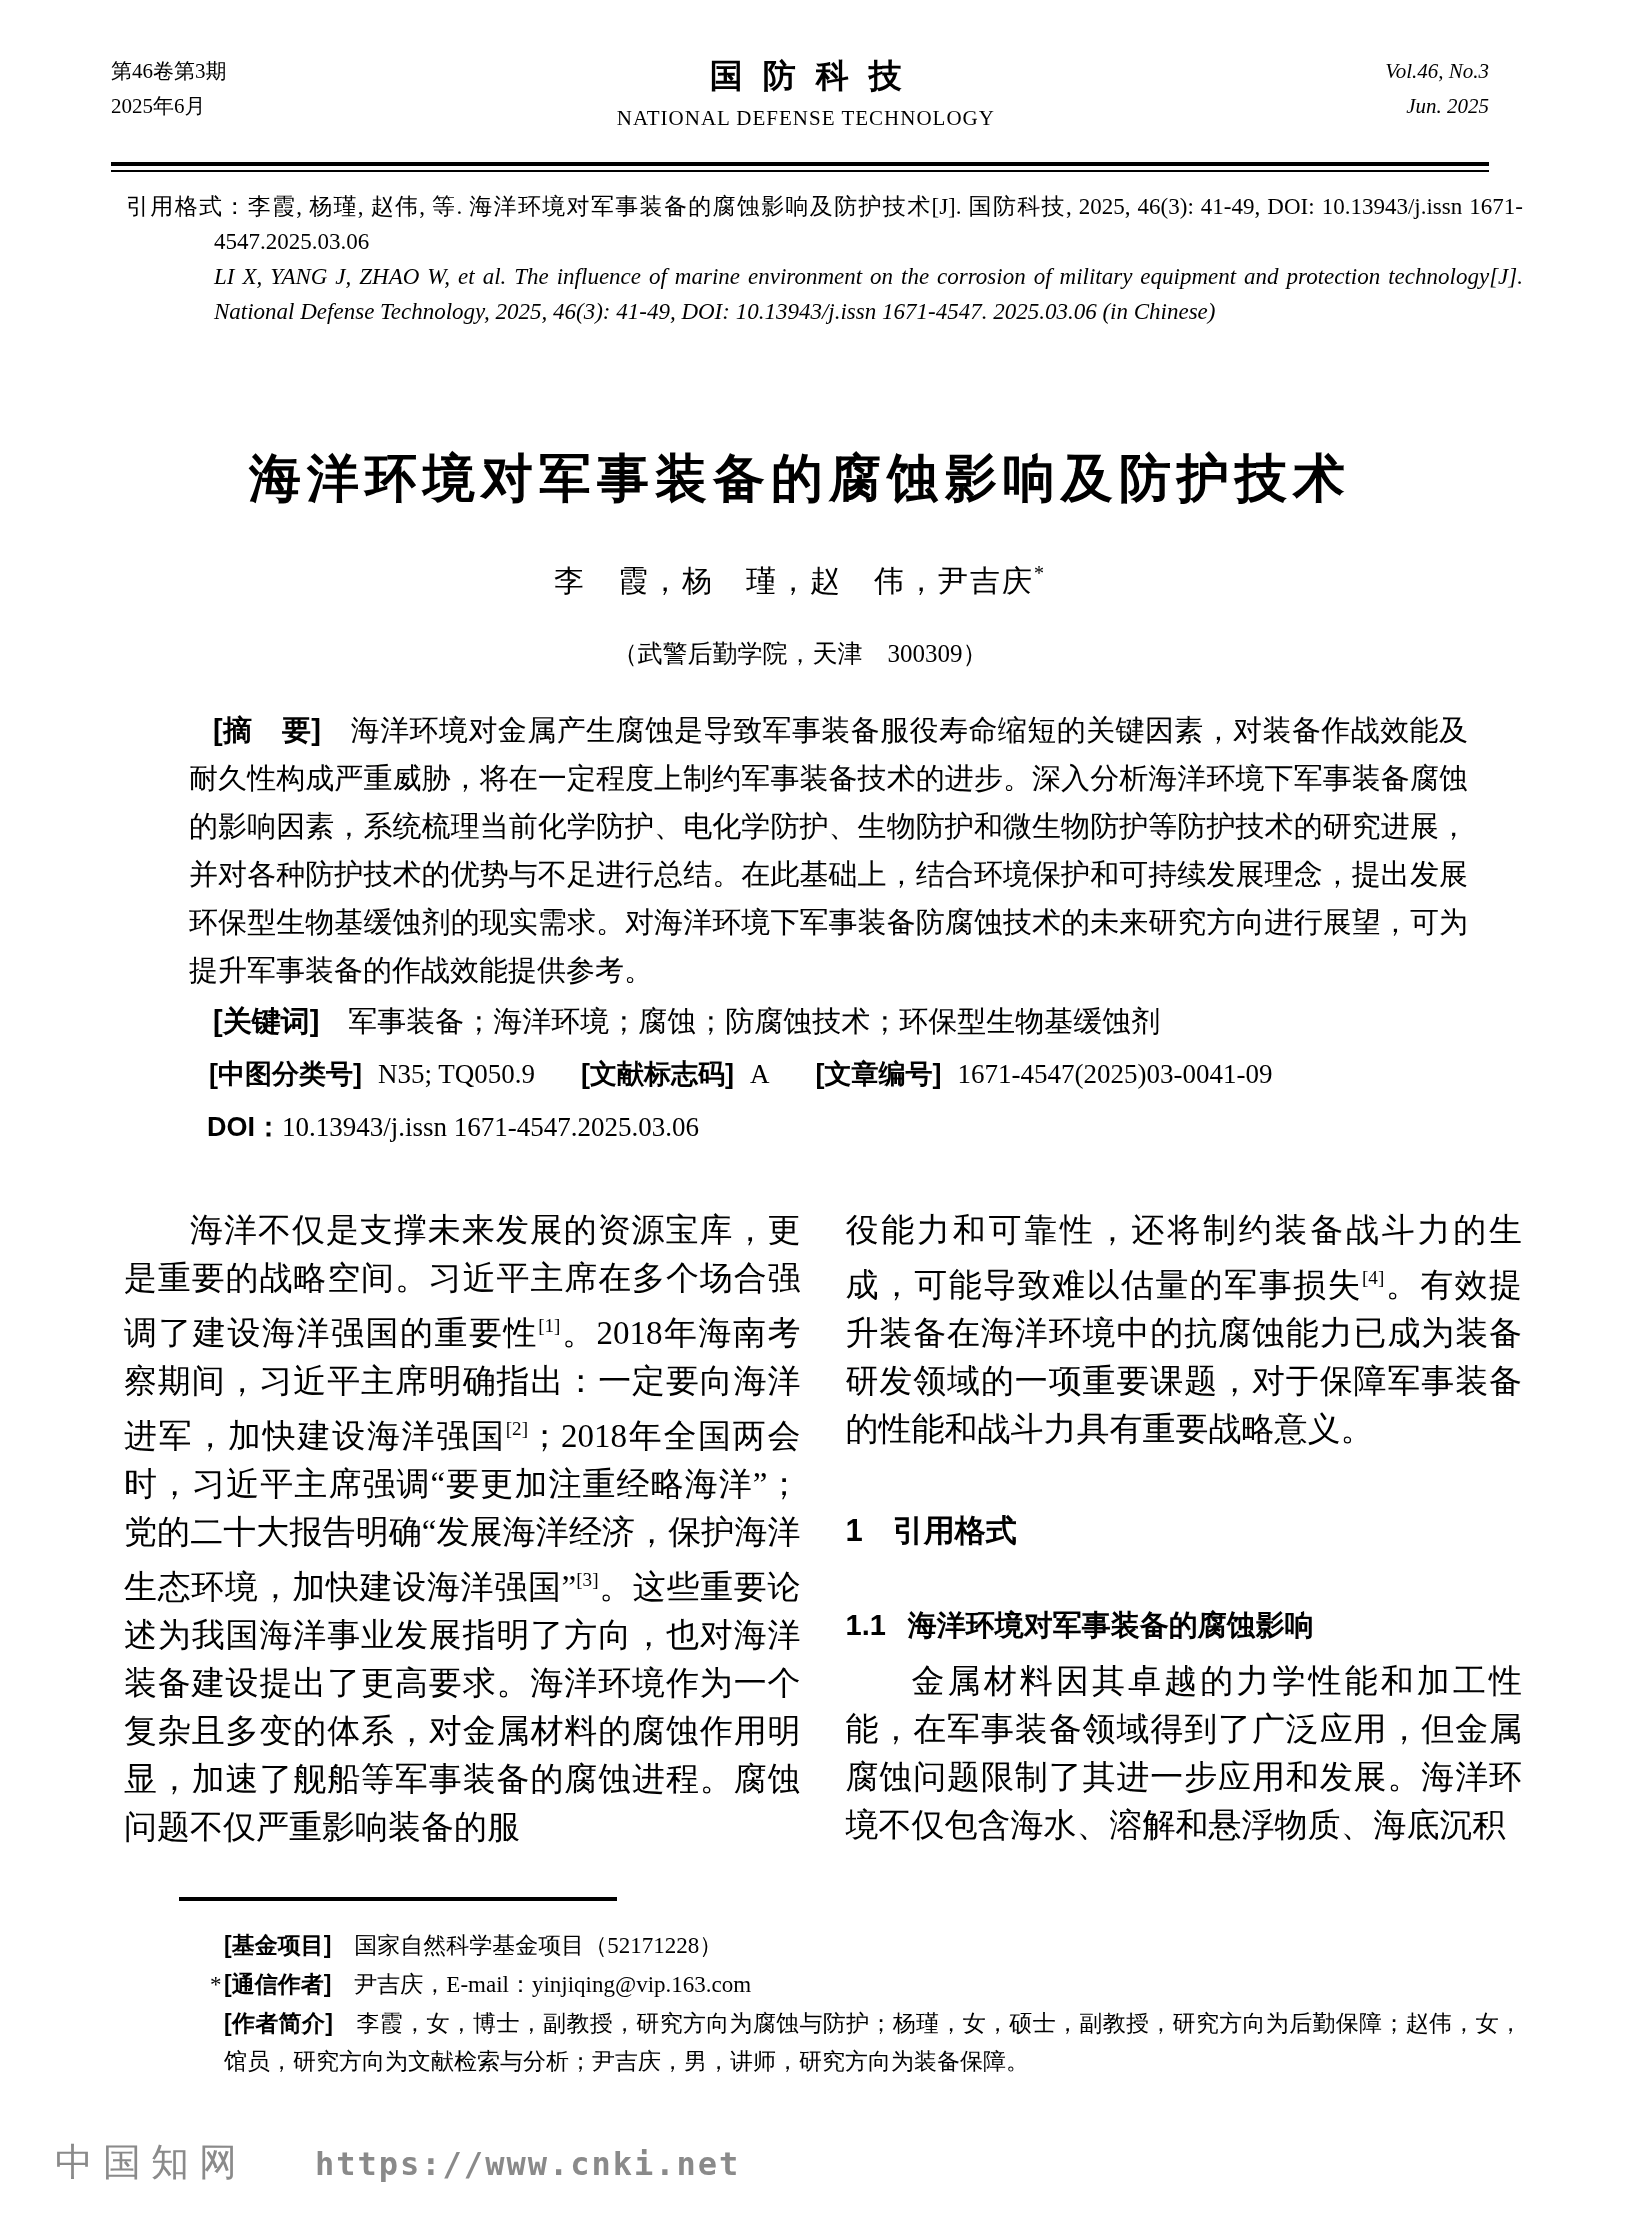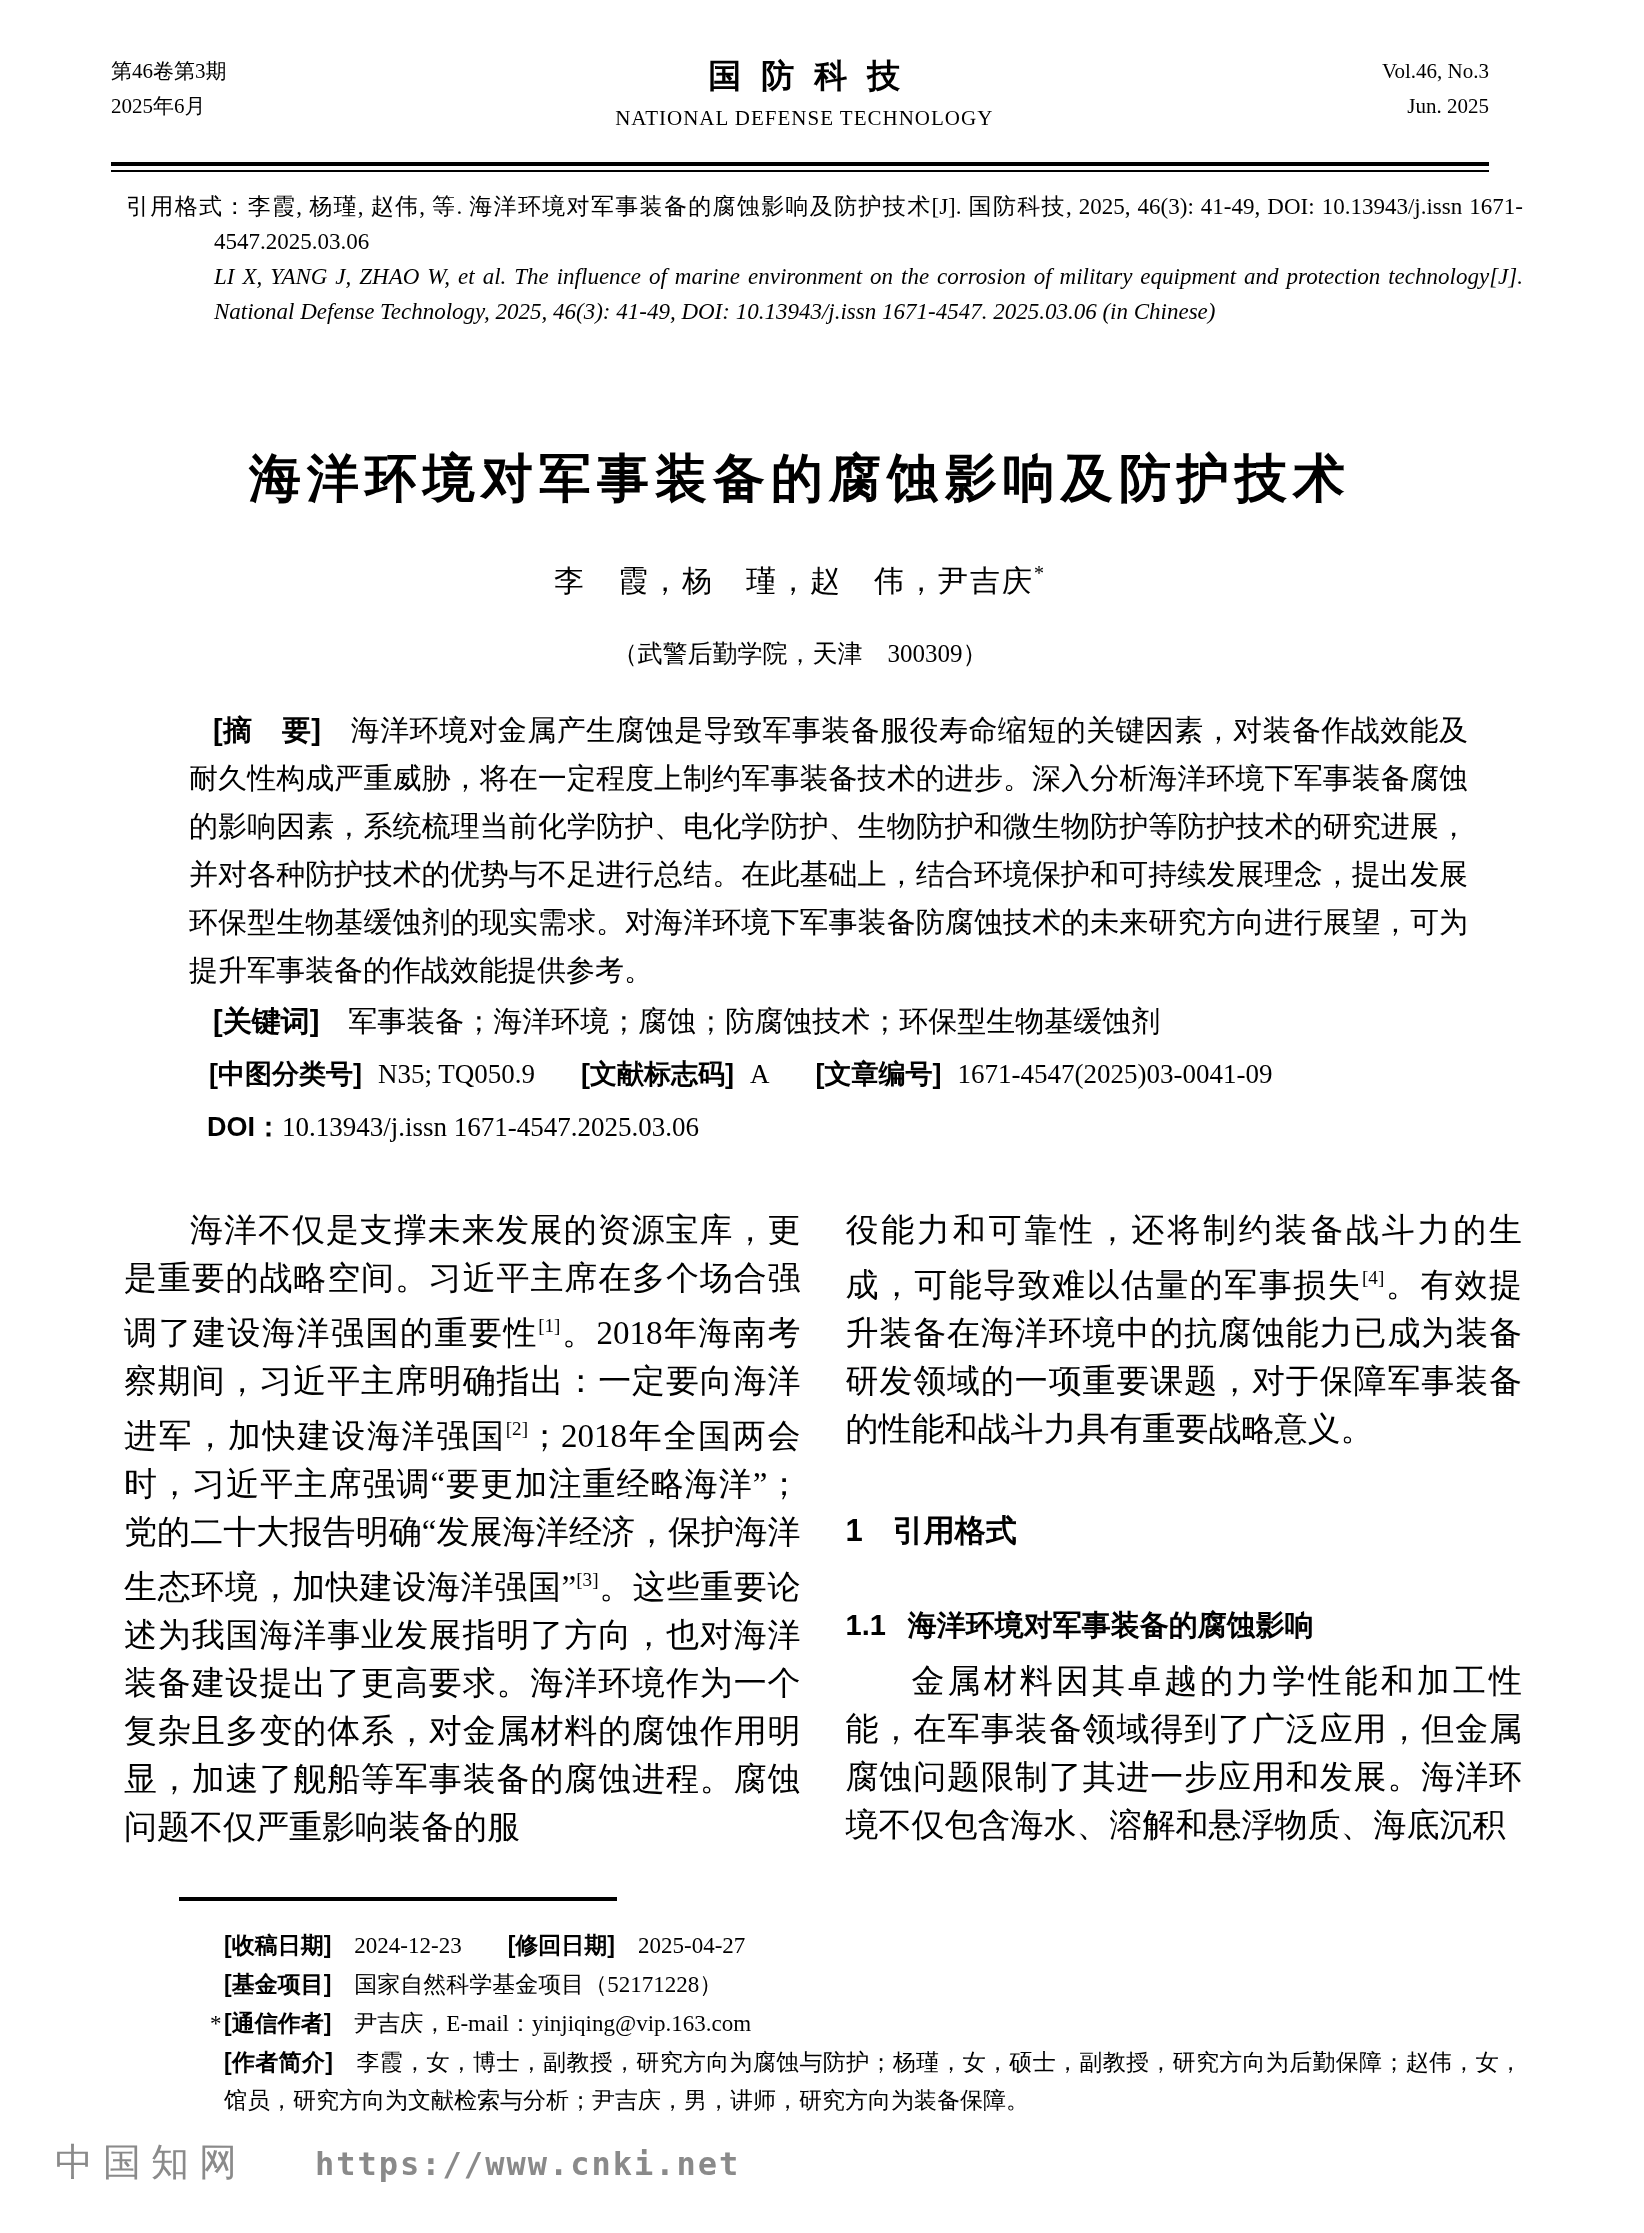--- a/index.html
+++ b/index.html
@@ -13,7 +13,7 @@
   .header { position:absolute; top:54px; left:111px; right:111px;
     display:flex; justify-content:space-between; align-items:flex-start; }
   .header-left, .header-right { font-size:21px; line-height:35px; white-space:nowrap; }
-  .header-right { text-align:right; }
+  .header-right { text-align:right;font-style:italic; }
   .header-center { text-align:center; flex:1; }
   .journal-cn { font-size:33px; font-weight:bold; letter-spacing:20px; padding-left:20px; }
   .journal-en { font-size:21px; margin-top:7px; letter-spacing:1px; }

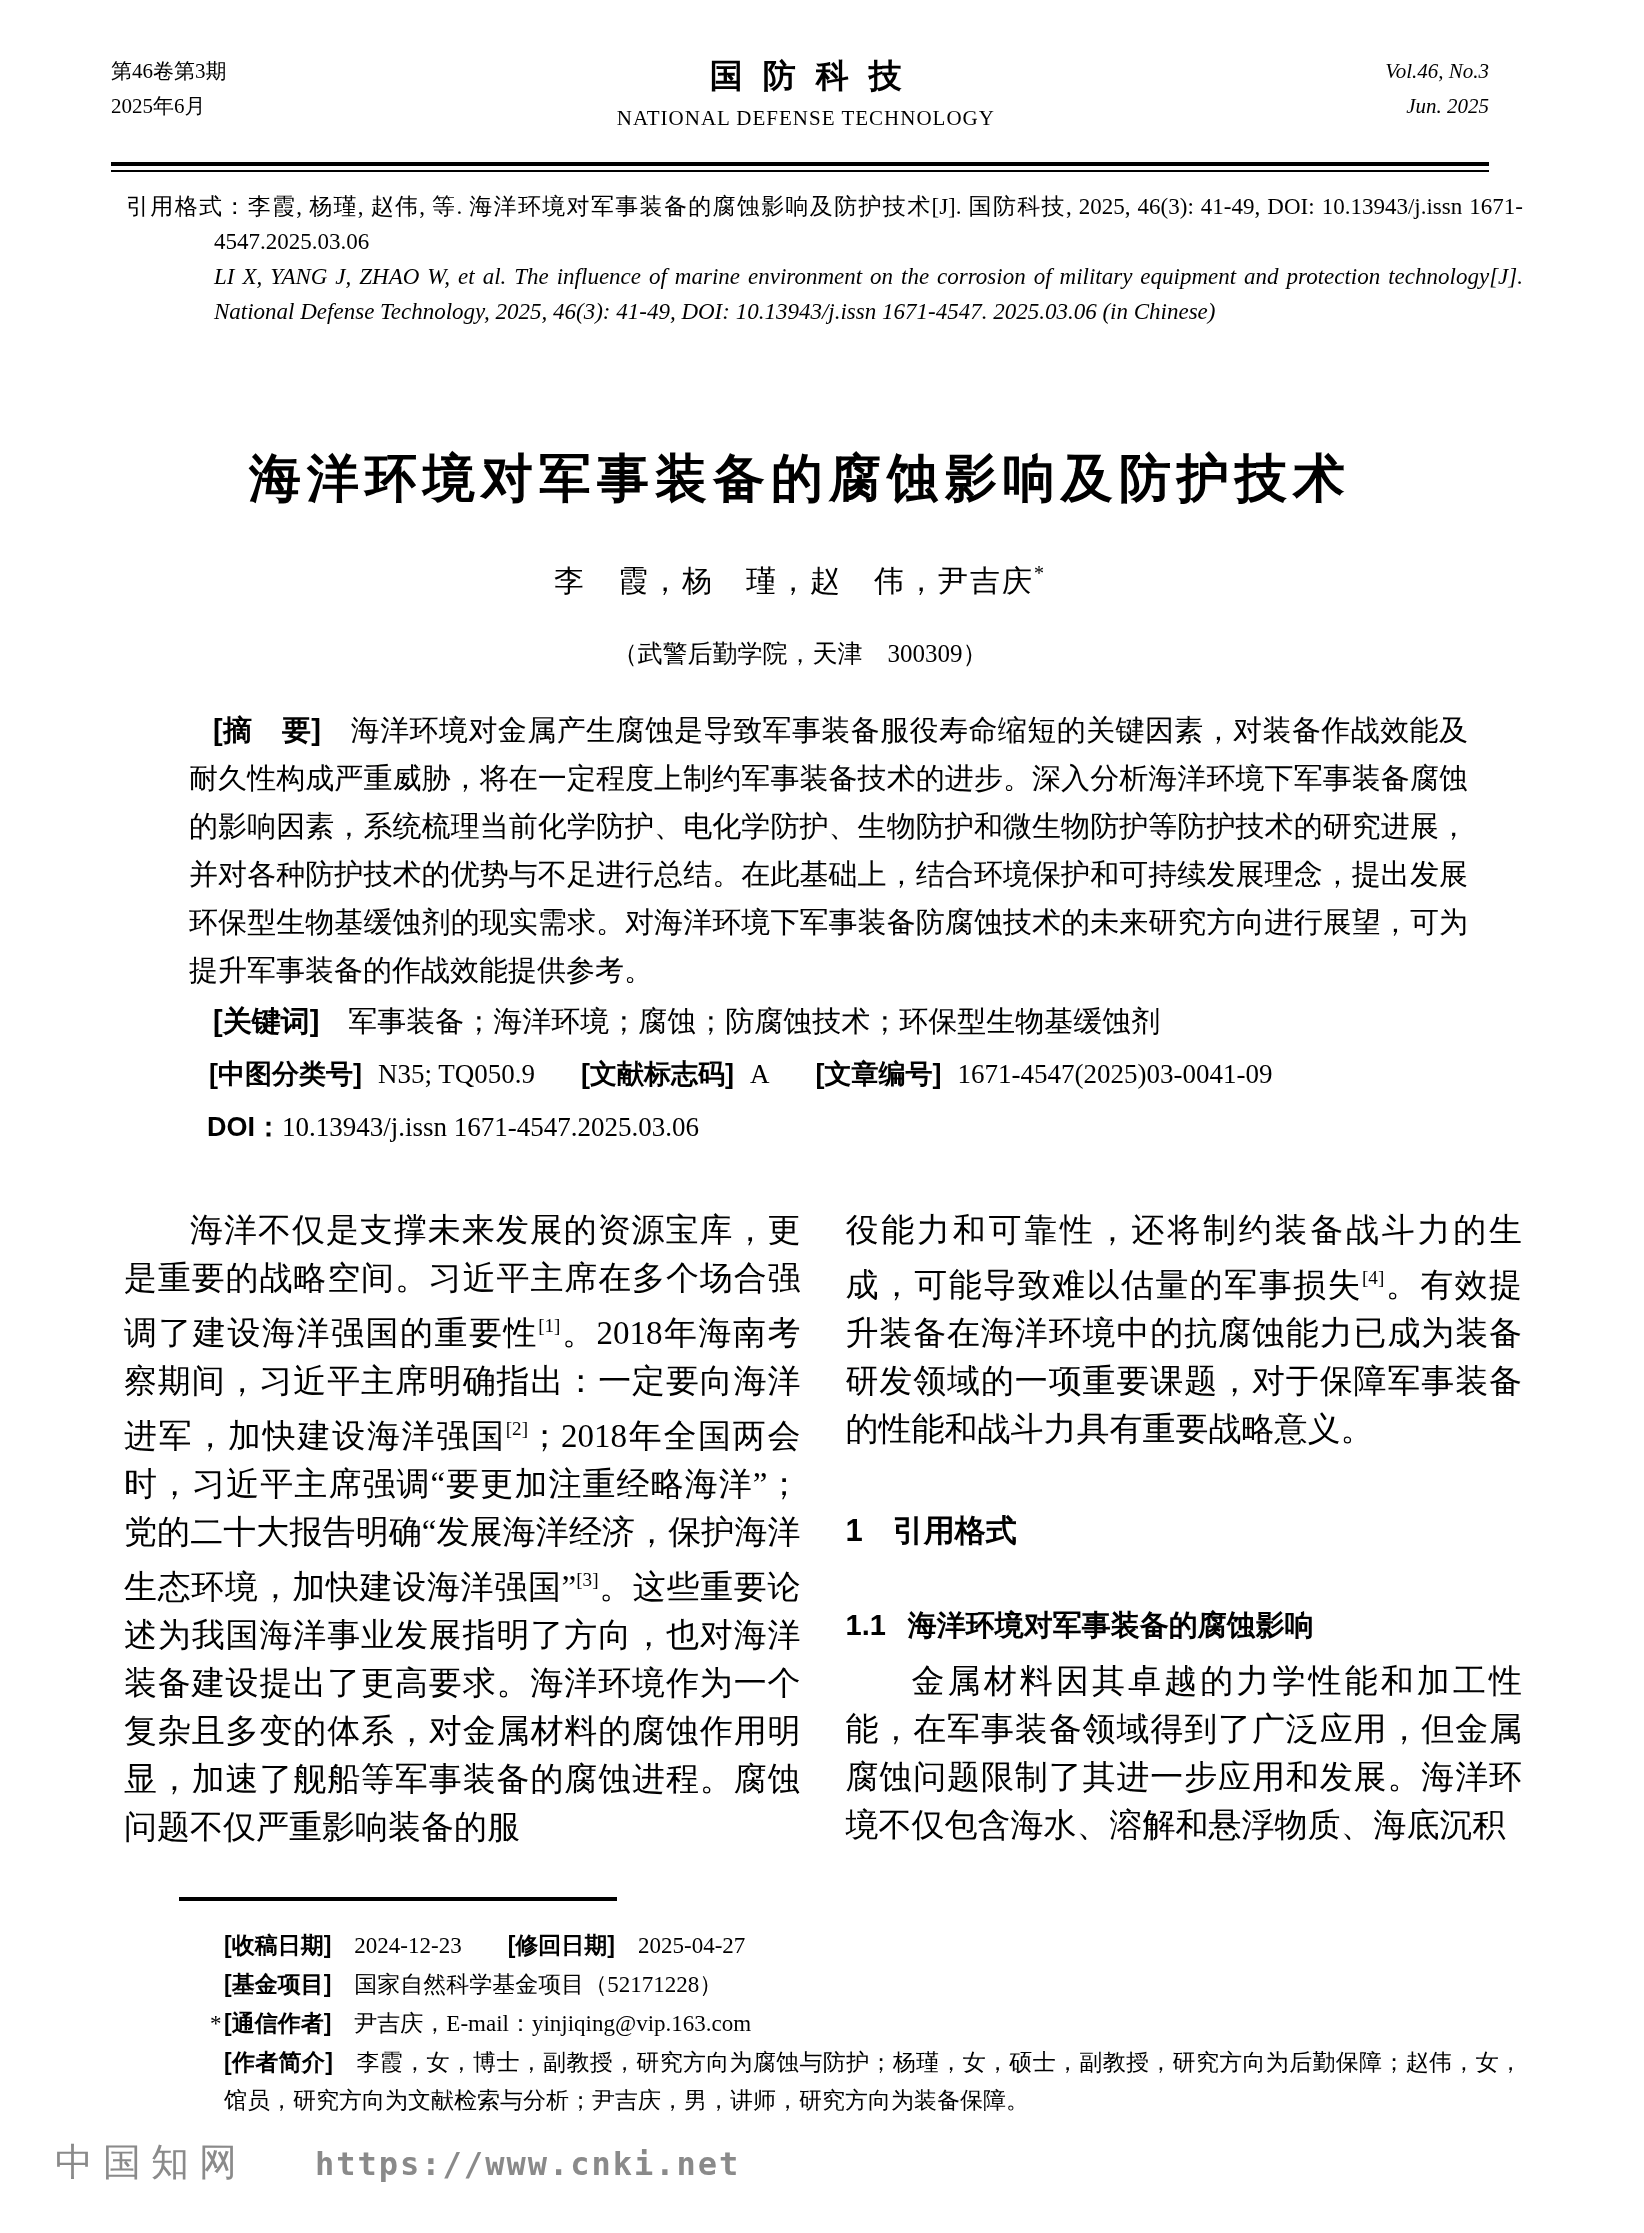--- a/index.html
+++ b/index.html
@@ -119,7 +119,6 @@
 
   <div class="fn-rule"></div>
   <div class="footnotes">
-    <p class="fn-row"><span class="lbl">[收稿日期]</span>　2024-12-23　　<span class="lbl">[修回日期]</span>　2025-04-27</p>
     <p class="fn-row"><span class="lbl">[基金项目]</span>　国家自然科学基金项目（52171228）</p>
     <p class="fn-row"><span class="fn-star">*</span><span class="lbl">[通信作者]</span>　尹吉庆，E-mail：yinjiqing@vip.163.com</p>
     <p class="fn-row"><span class="lbl">[作者简介]</span>　李霞，女，博士，副教授，研究方向为腐蚀与防护；杨瑾，女，硕士，副教授，研究方向为后勤保障；赵伟，女，馆员，研究方向为文献检索与分析；尹吉庆，男，讲师，研究方向为装备保障。</p>

